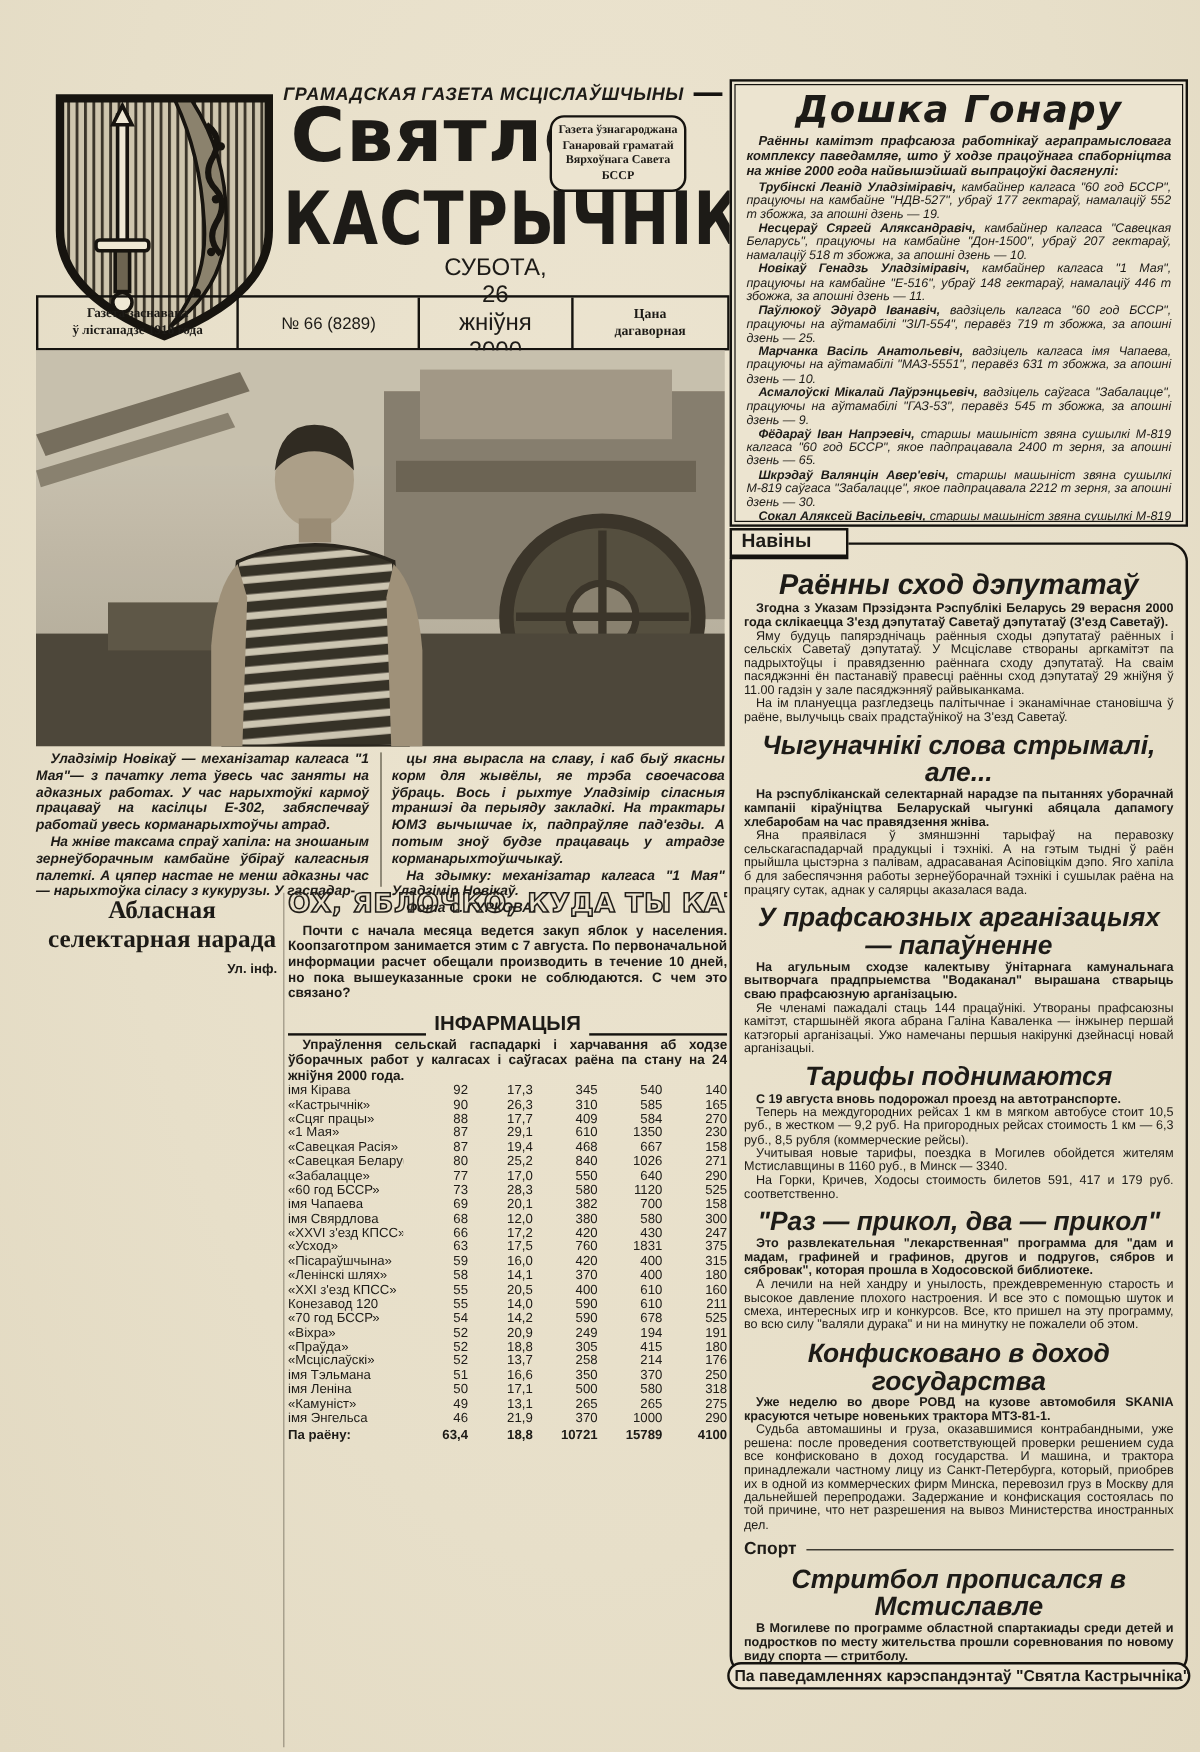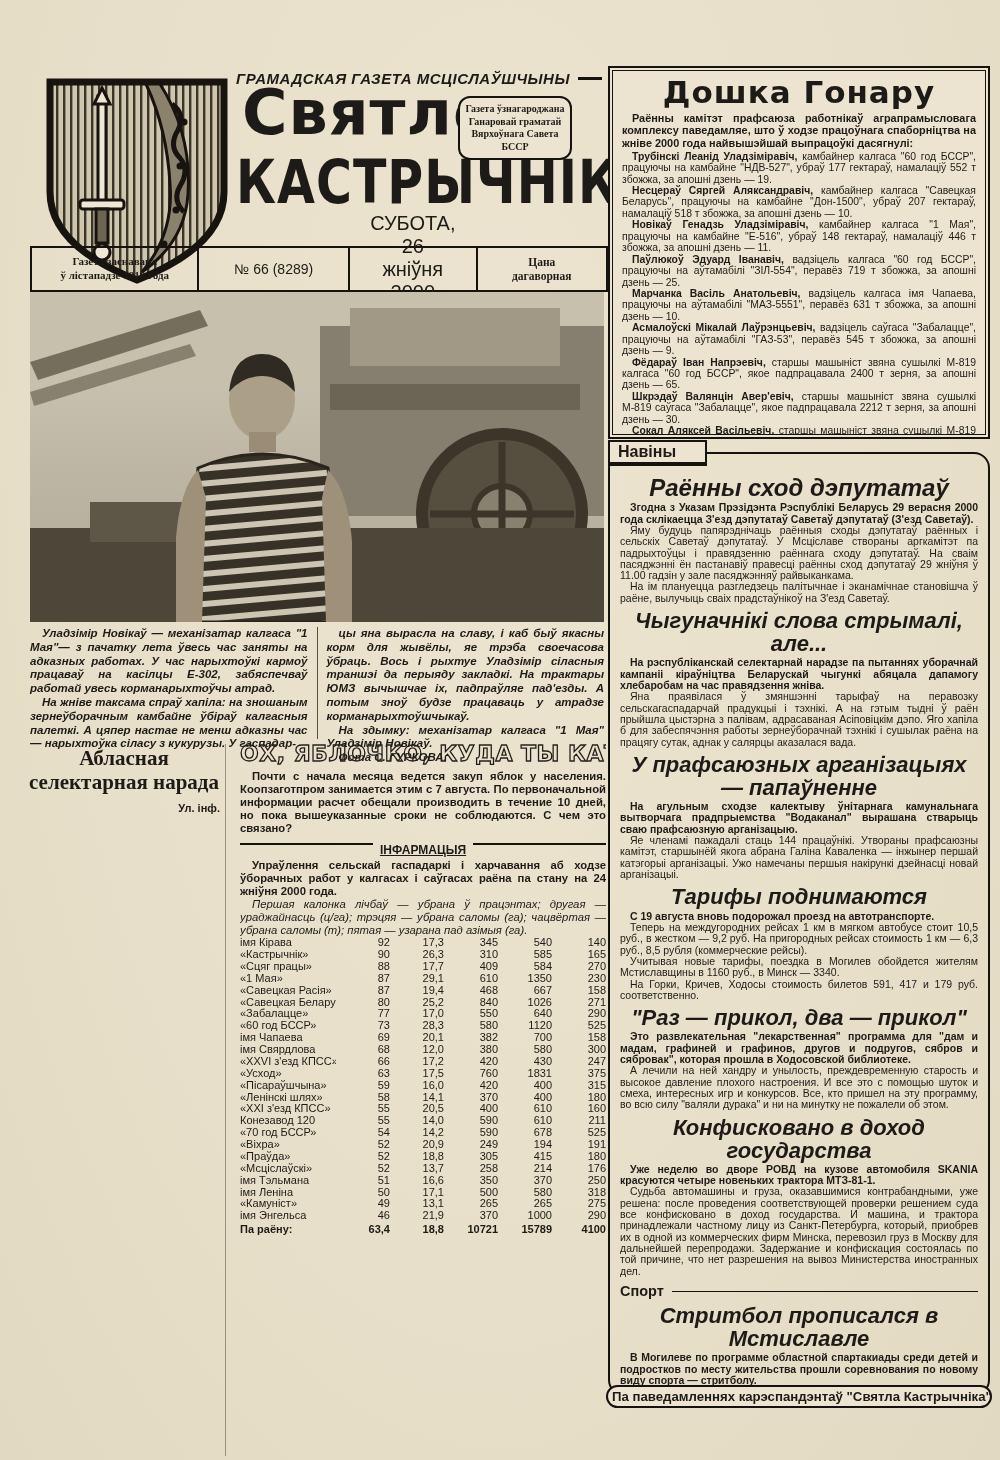--- a/index.html
+++ b/index.html
@@ -68,7 +68,7 @@
   .t-total{font-weight:bold;margin-top:2px;}
 
   
-  .honor{left:608px;top:66px;width:382px;height:373px;border:2px solid #15130f;background:#ece4d0;box-sizing:border-box;}
+  .honor{left:608px;top:66px;width:382px;height:373px;border:2px solid #15130f;background:#ece4d0;box-sizing:border-box;font-style:italic;}
   .honor-inner{border:1px solid #15130f;margin:2px;padding:4px 9px;height:calc(100% - 4px);box-sizing:border-box;overflow:hidden;}
   .honor h1{margin:0 0 3px;font-family:"DejaVu Sans",sans-serif;font-weight:bold;
     font-size:31px;line-height:1.1;text-align:center;letter-spacing:1px;}

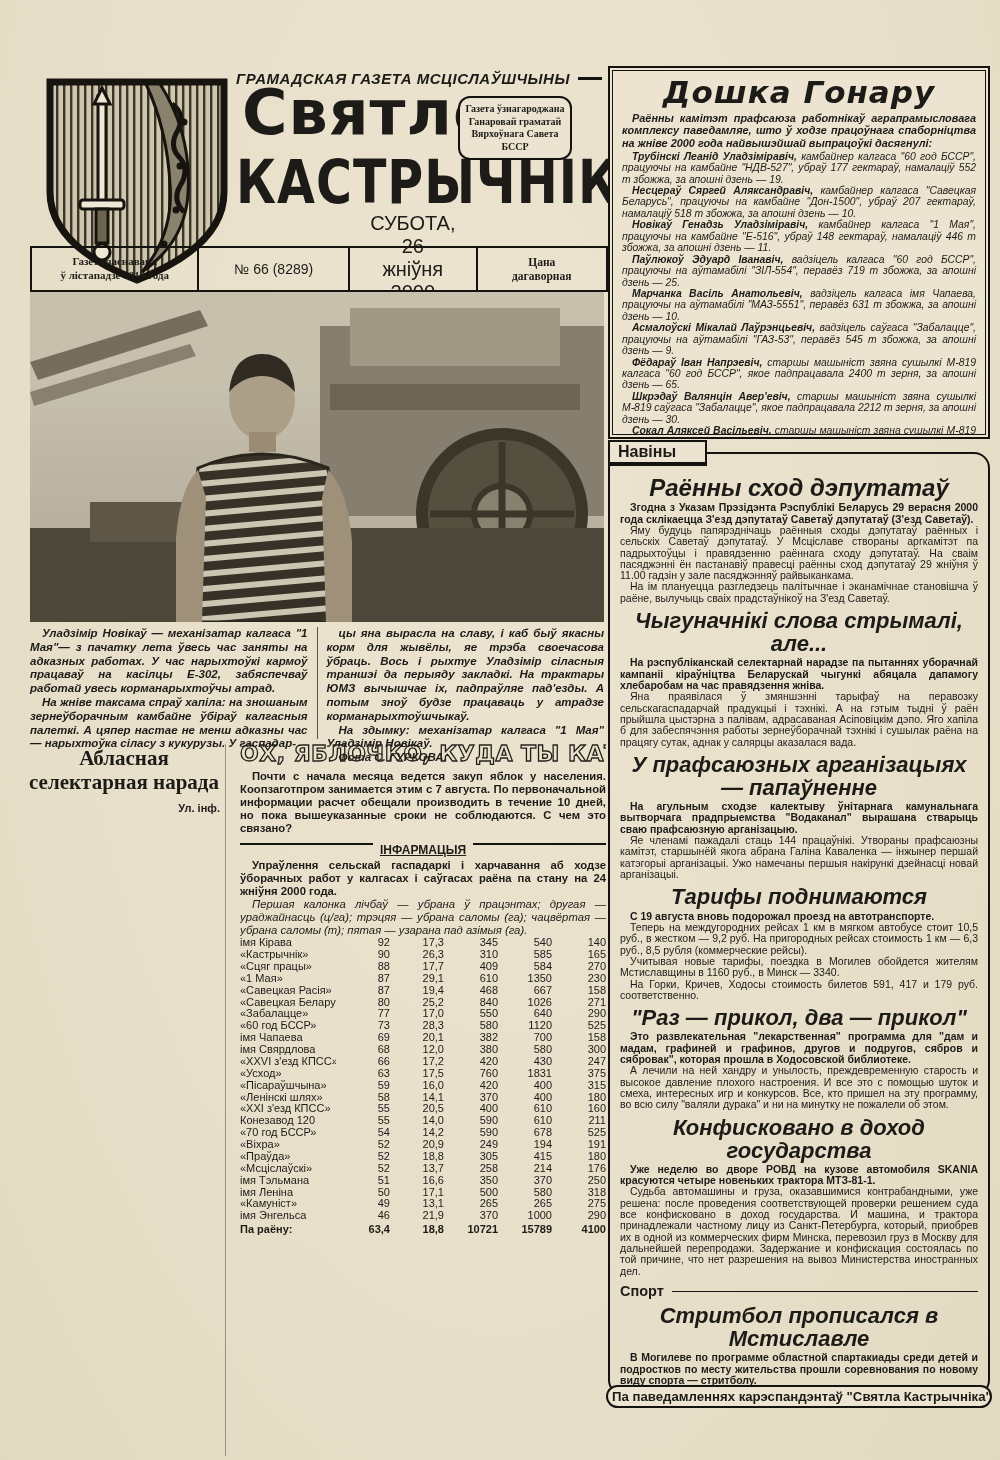--- a/index.html
+++ b/index.html
@@ -42,7 +42,7 @@
   .caption .credit{text-align:right;margin-top:3px;text-indent:0;}
 
   
-  .colA{left:28px;top:744px;width:198px;height:712px;overflow:hidden;
+  .colA{left:39px;top:744px;width:198px;height:712px;overflow:hidden;
     border-right:1px solid rgba(60,54,40,.45);padding-right:5px;box-sizing:border-box;}
   .colA h2{margin:2px 0 8px;font-family:"Liberation Serif",serif;font-weight:bold;
     font-size:21px;line-height:1.15;text-align:center;}

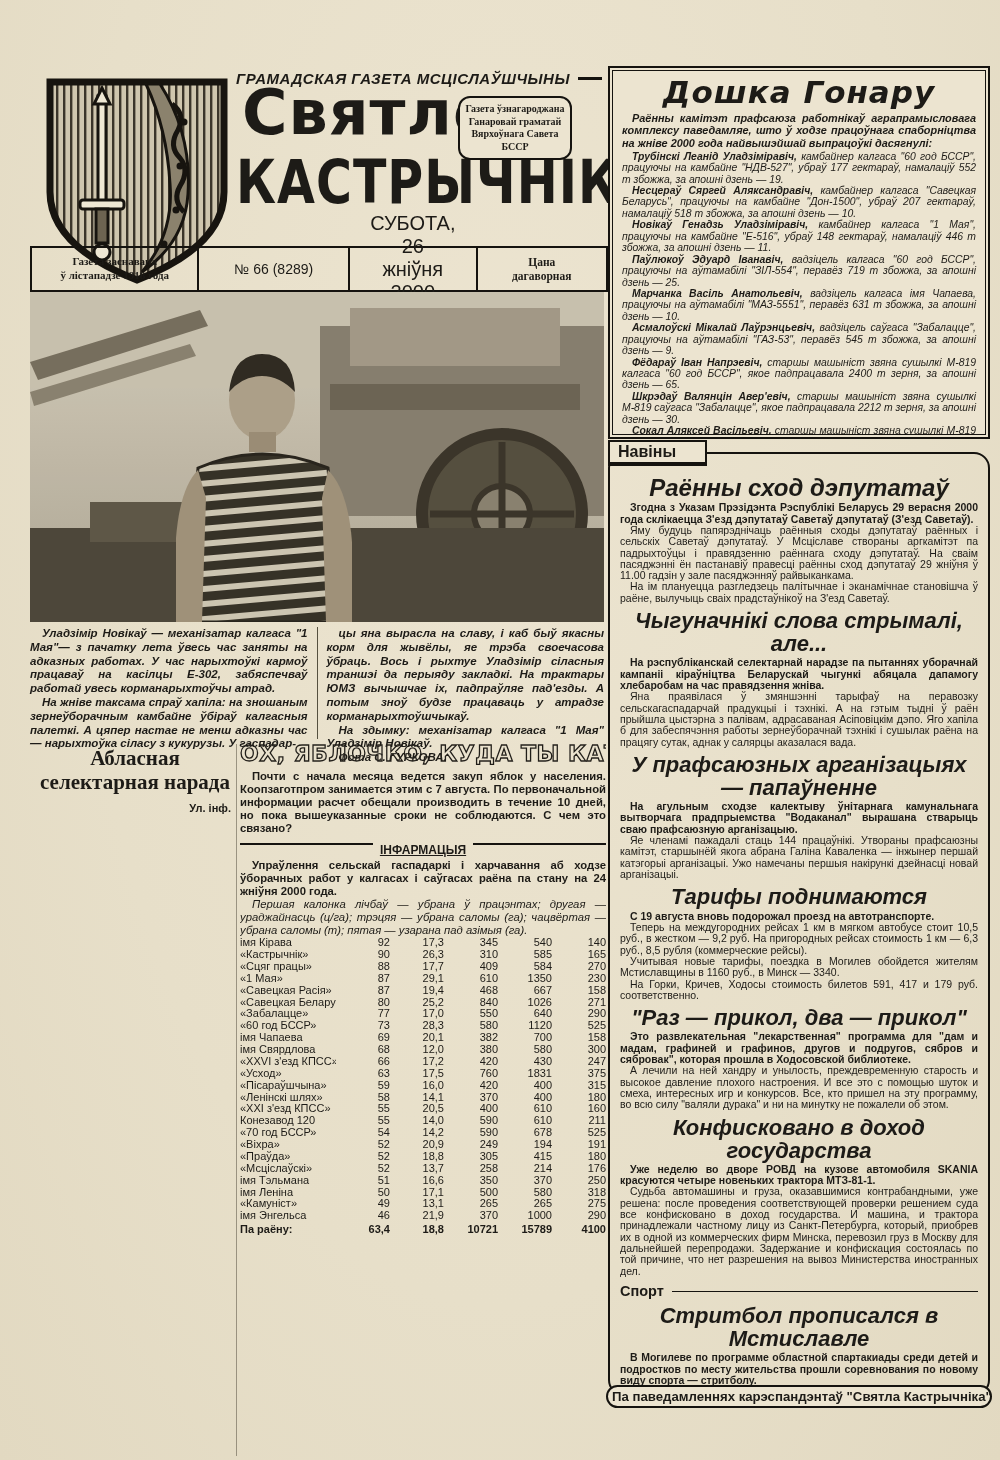--- a/index.html
+++ b/index.html
@@ -58,7 +58,7 @@
   }
   .middle p{margin:0;font-size:11.3px;line-height:1.16;text-align:justify;text-indent:12px;}
   .middle p.lead{font-weight:bold;}
-  .inf-head{display:flex;align-items:flex-start;gap:7px;margin:7px 0 2px;font-weight:bold;font-size:12px;text-decoration:underline;}
+  .inf-head{display:flex;align-items:flex-end;gap:7px;margin:7px 0 2px;font-weight:bold;font-size:17px;}
   .inf-head .line{flex:1;border-top:2px solid #15130f;}
   .inf-intro-b{font-weight:bold;font-size:11.6px;line-height:1.15;text-align:justify;margin:0;}
   .inf-intro-i{font-style:italic;font-size:11.6px;line-height:1.15;text-align:justify;margin:0 0 4px;}

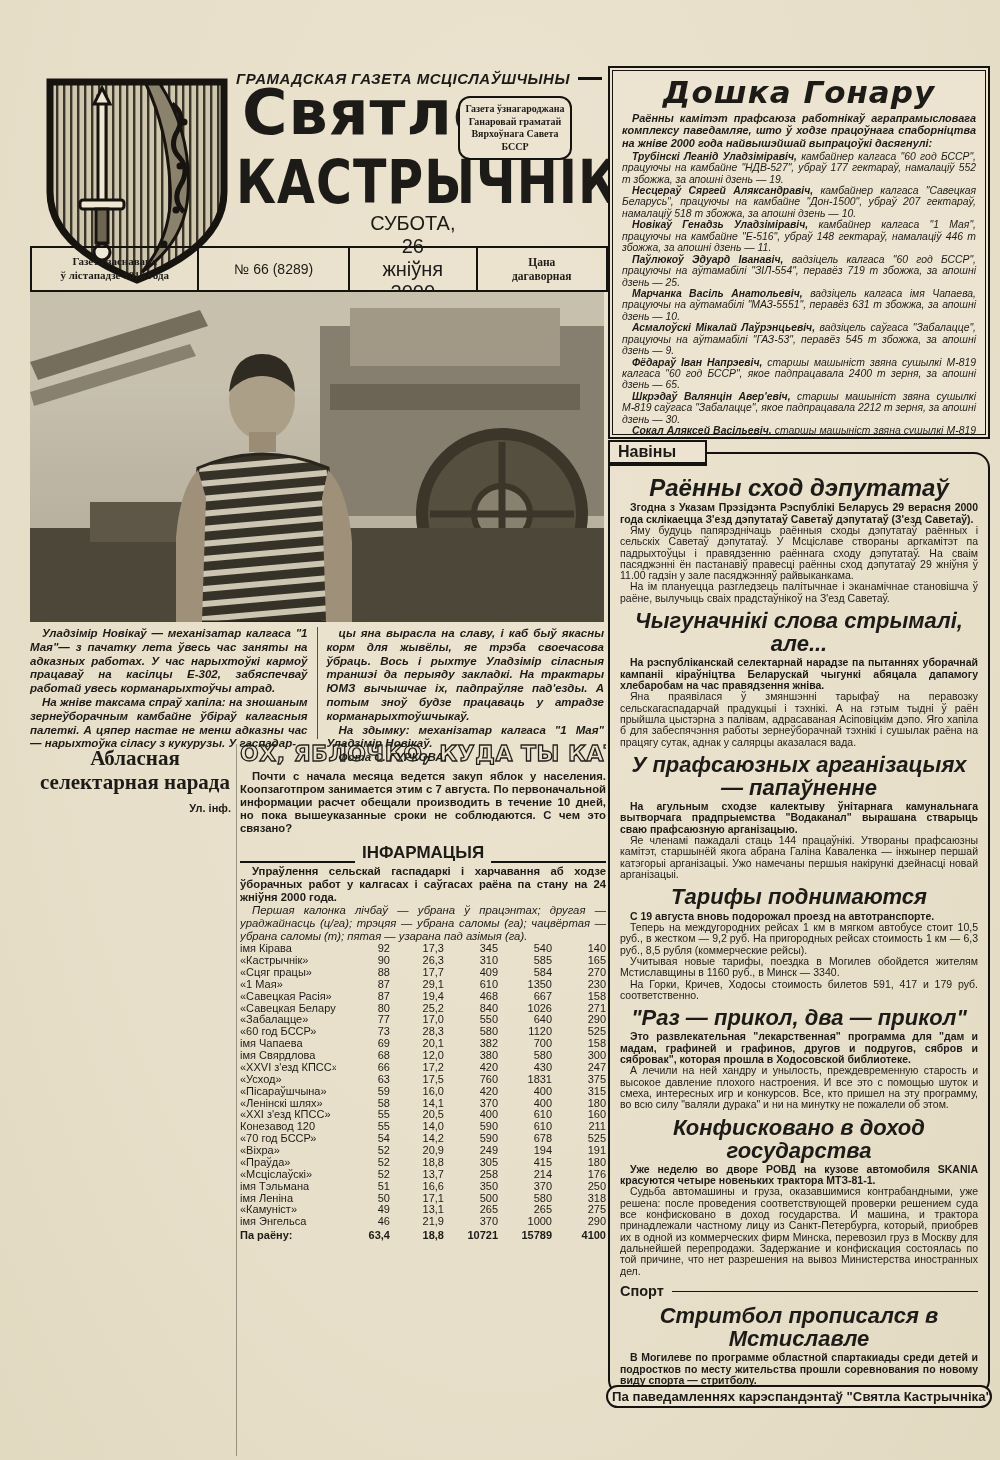--- a/index.html
+++ b/index.html
@@ -236,7 +236,6 @@
       <span class="line"></span>
     </div>
     <p class="inf-intro-b">Упраўлення сельскай гаспадаркі і харчавання аб ходзе ўборачных работ у калгасах і саўгасах раёна па стану на 24 жніўня 2000 года.</p>
-    <p class="inf-intro-i">Першая калонка лічбаў — убрана ў працэнтах; другая — ураджайнасць (ц/га); трэцяя — убрана саломы (га); чацвёртая — убрана саломы (т); пятая — узарана пад азімыя (га).</p>
 
     <div>
 

